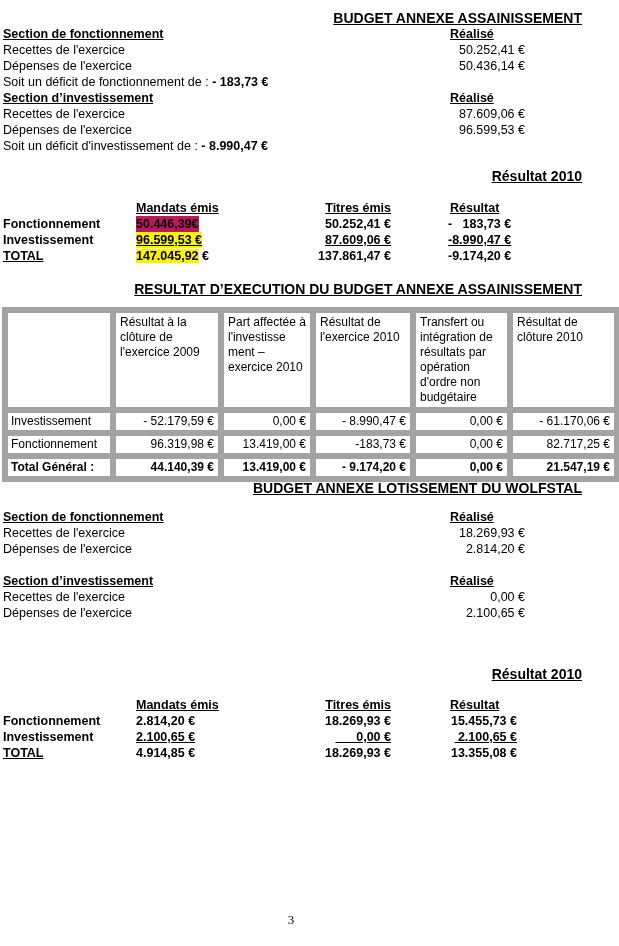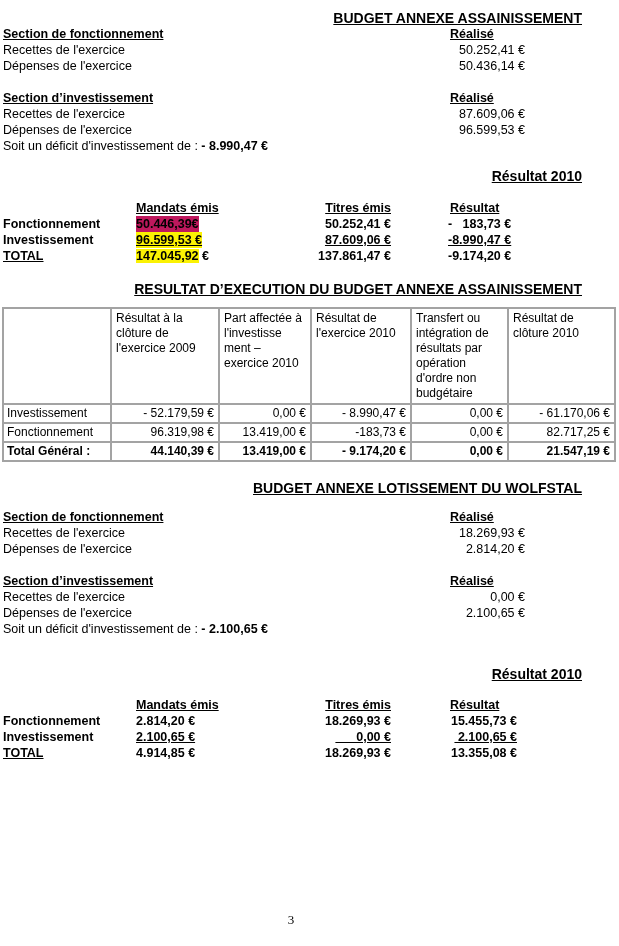--- a/index.html
+++ b/index.html
@@ -61,6 +61,9 @@
   <div class="row" style="top:58px">
     <span class="cl">Dépenses de l'exercice</span>
     <span class="crv">50.436,14 €</span>
+  </div>
+  <div class="row" style="top:74px">
+    <span class="cl"><span>Soit un déficit de fonctionnement de : </span><span class="b">- 183,73 €</span></span>
   </div>
   <div class="row" style="top:90px">
     <span class="cl b u">Section d’investissement</span>

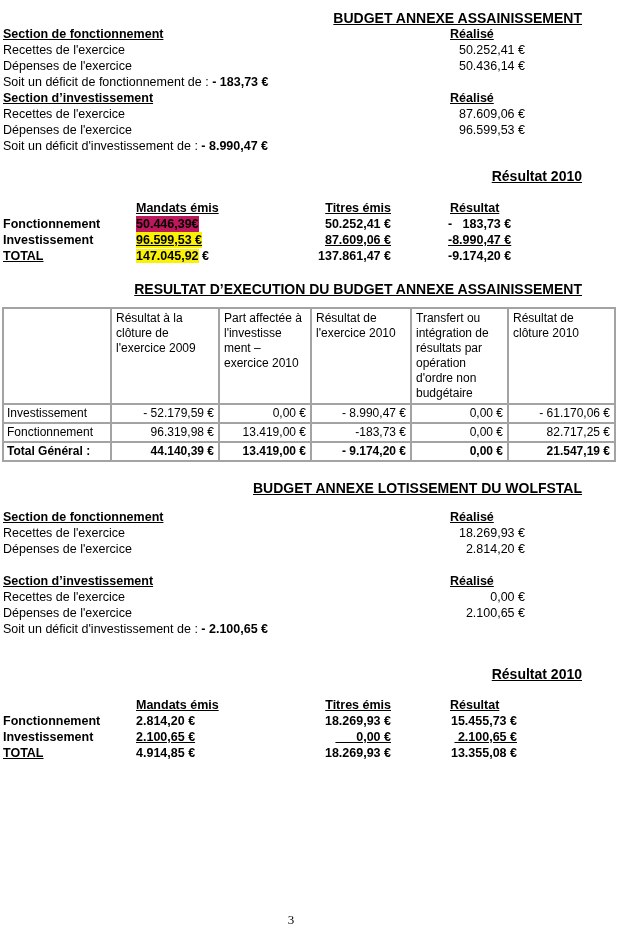--- a/index.html
+++ b/index.html
@@ -29,7 +29,7 @@
     position:absolute; left:2px; top:307px; width:614px;
     border-collapse:collapse; table-layout:fixed; font-size:12px; border:2px solid #000;
   }
-  .exec th, .exec td { border:2px solid #a3a3a3; overflow:hidden;margin-left:18px; }
+  .exec th, .exec td { border:6px solid #a3a3a3; overflow:hidden;margin-left:18px; }
   .exec th {
     vertical-align:top; text-align:left; font-weight:normal;
     padding:2px 2px 2px 4px; white-space:pre-line; line-height:15px; height:88px;

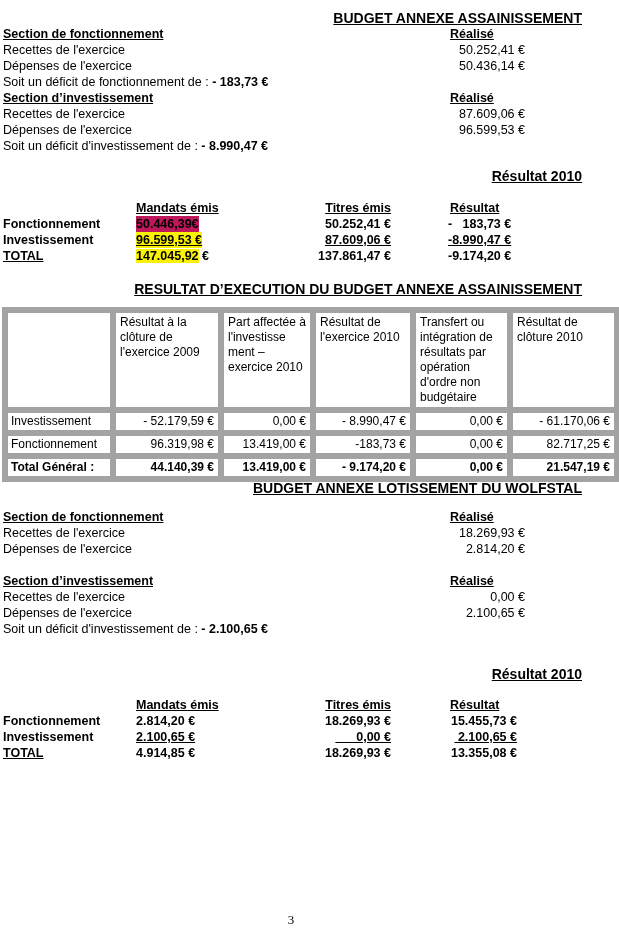--- a/index.html
+++ b/index.html
@@ -192,9 +192,6 @@
     <span class="cl">Dépenses de l'exercice</span>
     <span class="crv">2.100,65 €</span>
   </div>
-  <div class="row" style="top:621px">
-    <span class="cl"><span>Soit un déficit d'investissement de : </span><span class="b">- 2.100,65 €</span></span>
-  </div>
 
   <div class="title" style="top:666px">Résultat 2010</div>
 

